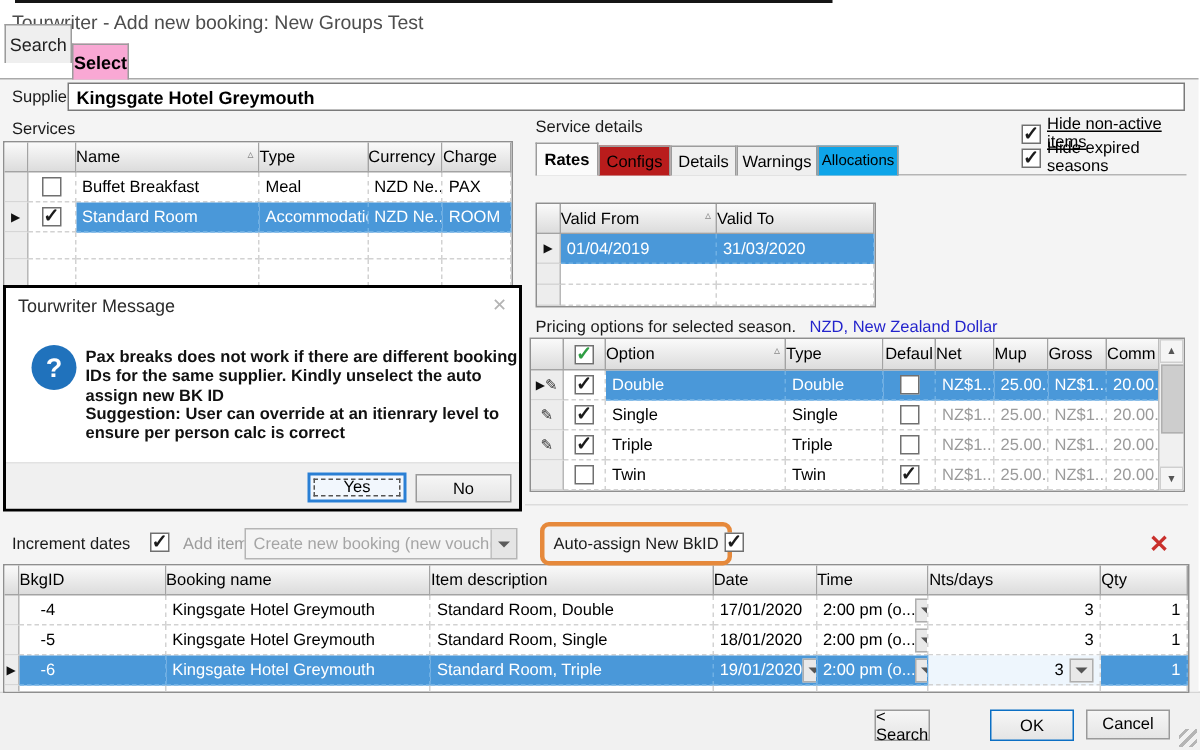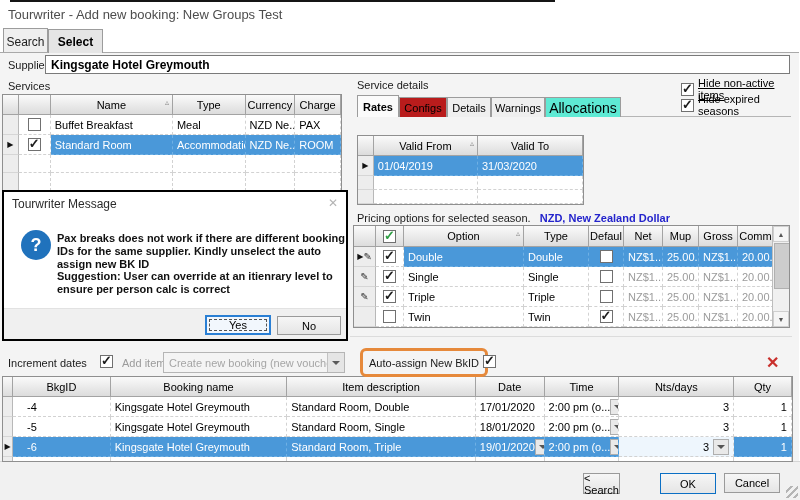--- a/index.html
+++ b/index.html
@@ -12,7 +12,7 @@
   .win-title{position:absolute;left:8px;top:7px;font-size:13px;color:#4d4d4d;}
   .tab{position:absolute;display:flex;align-items:center;justify-content:center;
        font-size:12px;border:1px solid #9c9c9c;border-bottom:none;box-sizing:border-box;cursor:default;}
-  .tab-inactive{left:3px;top:28px;width:45px;height:26px;background:#efefef;color:#222;z-index:1;}
+  .tab-inactive{left:3px;top:16px;width:45px;height:26px;background:#efefef;color:#222;z-index:1;}
   .tab-active{left:48px;top:29px;width:55px;height:24px;background:#e5e5e5;font-weight:bold;z-index:3;text-align:right;}
   .tabpage{position:absolute;left:0;top:52px;width:799px;height:409px;background:#f4f4f4;
            border-top:1px solid #a9a9a9;box-sizing:border-box;z-index:2;}

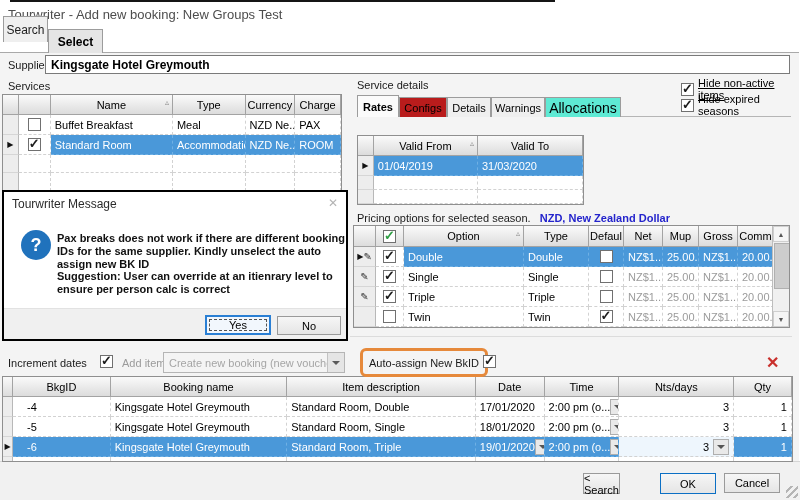--- a/index.html
+++ b/index.html
@@ -13,7 +13,7 @@
   .tab{position:absolute;display:flex;align-items:center;justify-content:center;
        font-size:12px;border:1px solid #9c9c9c;border-bottom:none;box-sizing:border-box;cursor:default;}
   .tab-inactive{left:3px;top:16px;width:45px;height:26px;background:#efefef;color:#222;z-index:1;}
-  .tab-active{left:48px;top:29px;width:55px;height:24px;background:#e5e5e5;font-weight:bold;z-index:3;text-align:right;}
+  .tab-active{left:48px;top:29px;width:38px;height:24px;background:#f9a8d4;font-weight:bold;z-index:3;text-align:right;}
   .tabpage{position:absolute;left:0;top:52px;width:799px;height:409px;background:#f4f4f4;
            border-top:1px solid #a9a9a9;box-sizing:border-box;z-index:2;}
   

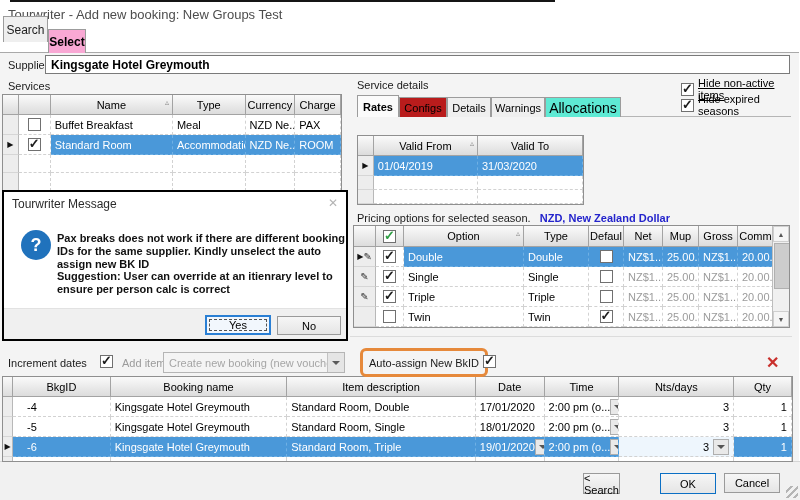--- a/index.html
+++ b/index.html
@@ -24,7 +24,7 @@
   .grid{position:absolute;background:#fff;border:1px solid #8f8f8f;box-sizing:border-box;overflow:hidden;}
   .grow{display:flex;height:20px;}
   .gh{background:linear-gradient(#fafafa,#dcdcdc);border-right:1px solid #a3a3a3;border-bottom:1px solid #a3a3a3;
-      display:flex;align-items:center;justify-content:center;box-sizing:border-box;position:relative;font-size:11px;}
+      display:flex;align-items:center;box-sizing:border-box;position:relative;font-size:11px;}
   .gc{display:flex;align-items:center;box-sizing:border-box;border-right:1px dashed #d2d2d2;
       border-bottom:1px dashed #d2d2d2;padding:0 4px;white-space:nowrap;overflow:hidden;font-size:11px;}
   .rowhdr{background:#ededed;border-right:1px solid #b8b8b8;border-bottom:1px solid #d6d6d6;

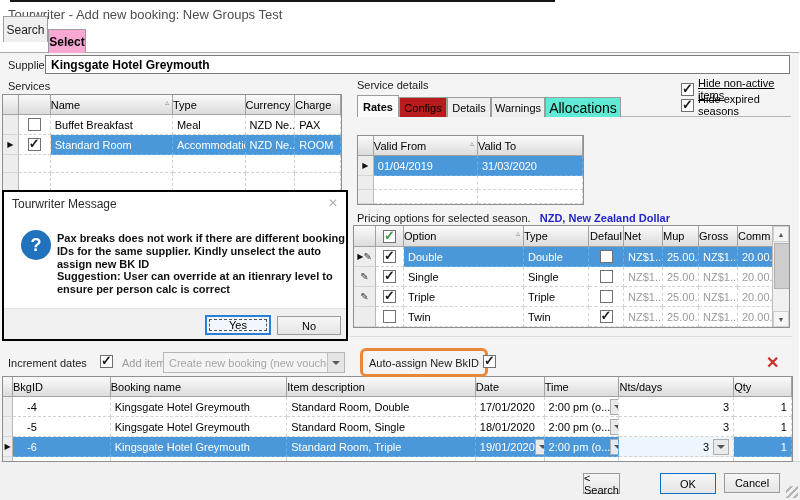--- a/index.html
+++ b/index.html
@@ -186,7 +186,7 @@
   <div class="tab" style="left:399px;top:97px;width:48px;height:20px;background:#b91c1c;font-size:11px;z-index:4;">Configs</div>
   <div class="tab" style="left:447px;top:97px;width:44px;height:20px;background:#efefef;font-size:11px;z-index:4;">Details</div>
   <div class="tab" style="left:491px;top:97px;width:54px;height:20px;background:#efefef;font-size:11px;z-index:4;">Warnings</div>
-  <div class="tab" style="left:545px;top:97px;width:76px;height:20px;background:#5eead4;font-size:14px;z-index:4;">Allocations</div>
+  <div class="tab" style="left:545px;top:97px;width:54px;height:20px;background:#0ea5e9;font-size:10px;z-index:4;">Allocations</div>
   <div class="abs" style="left:357px;top:116px;width:434px;height:1px;background:#b5b5b5;z-index:3;"></div>
 
   

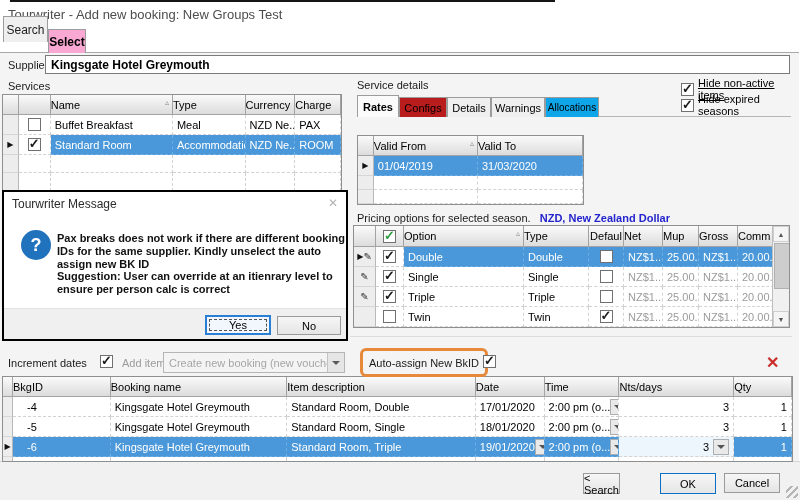--- a/index.html
+++ b/index.html
@@ -97,7 +97,7 @@
   .bk-c4{width:69px;} .bk-c5{width:75px;} .bk-c6{width:115px;} .bk-c7{width:58px;}
   .pad14{padding-left:14px;}
   .hide-cb-row{position:absolute;display:flex;align-items:center;gap:4px;}
-  .blue-cur{color:#2424cc;font-weight:bold;}
+  .blue-cur{color:#2424cc;font-weight:normal;}
   .gray{color:#9b9b9b;}
 </style>
 </head>

